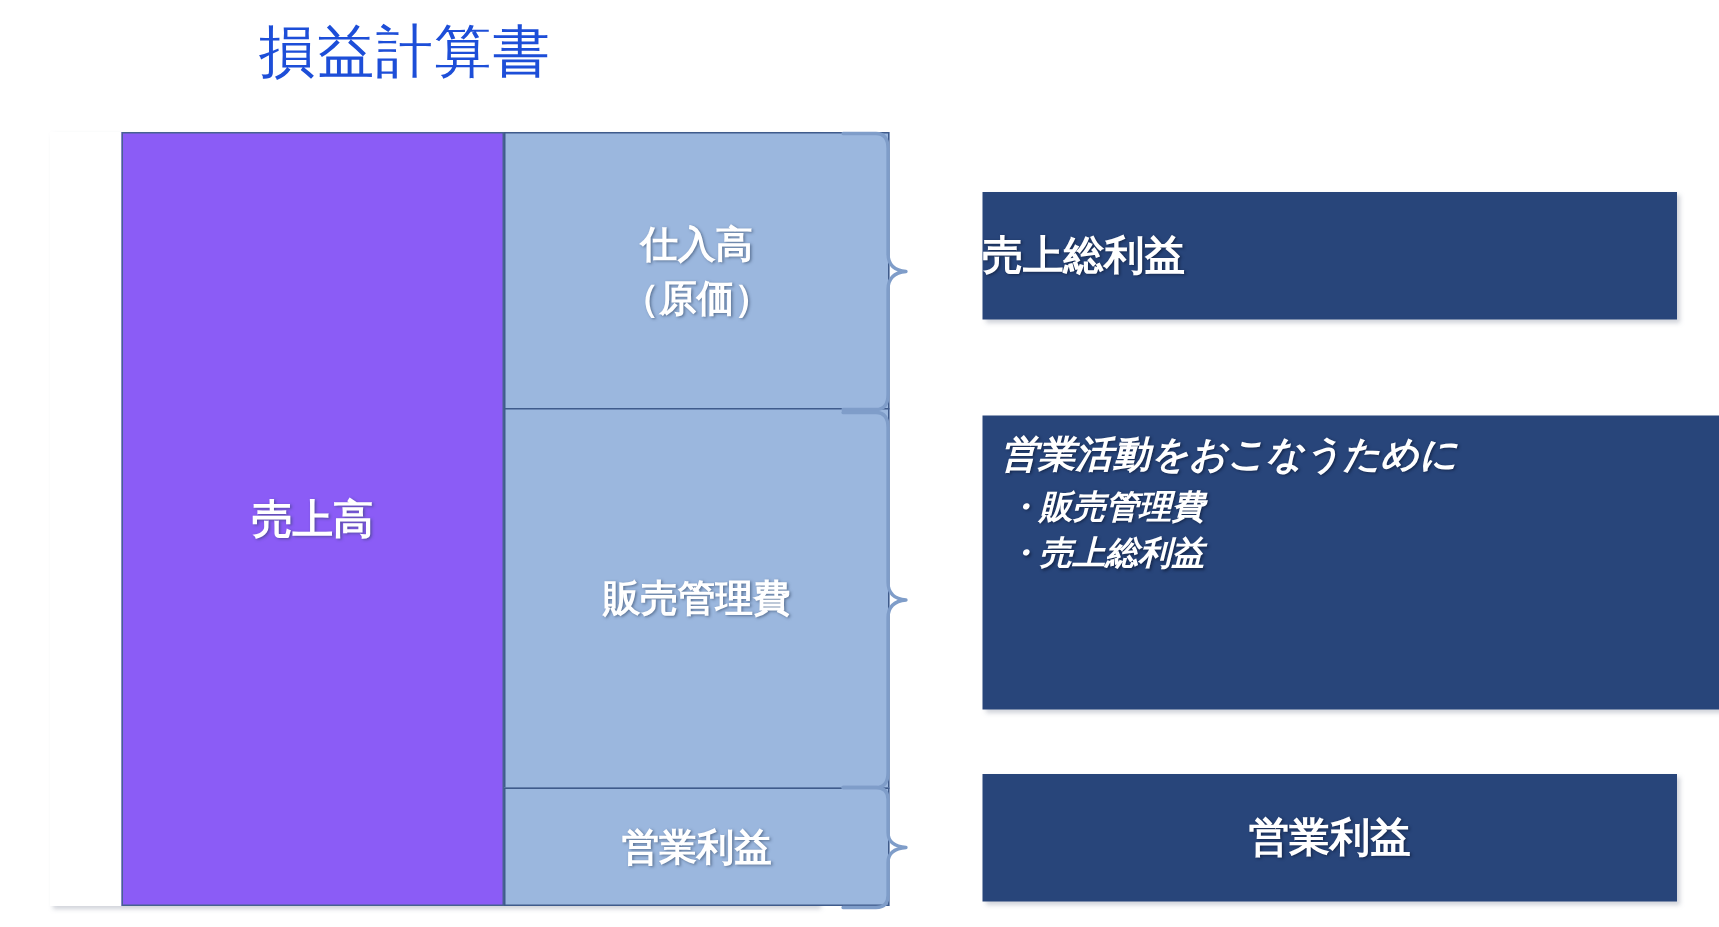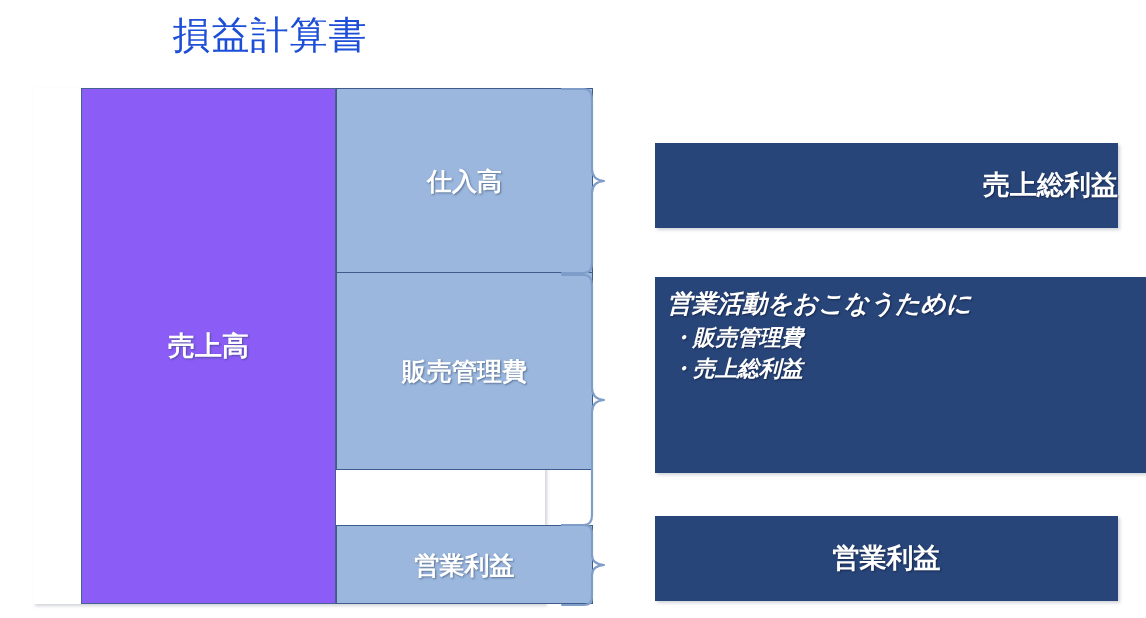--- a/index.html
+++ b/index.html
@@ -105,12 +105,12 @@
     box-shadow: 2px 2px 3px rgba(120,130,150,0.35);
   }
   #callout-gross {
-    top: 143px;
+    top: 128px;
     width: 463px;
     height: 85px;
     display: flex;
     flex-direction: column;
-    align-items: flex-end;
+    align-items: flex-start;
     justify-content: center;
     text-align: center;
     font-size: 27px;

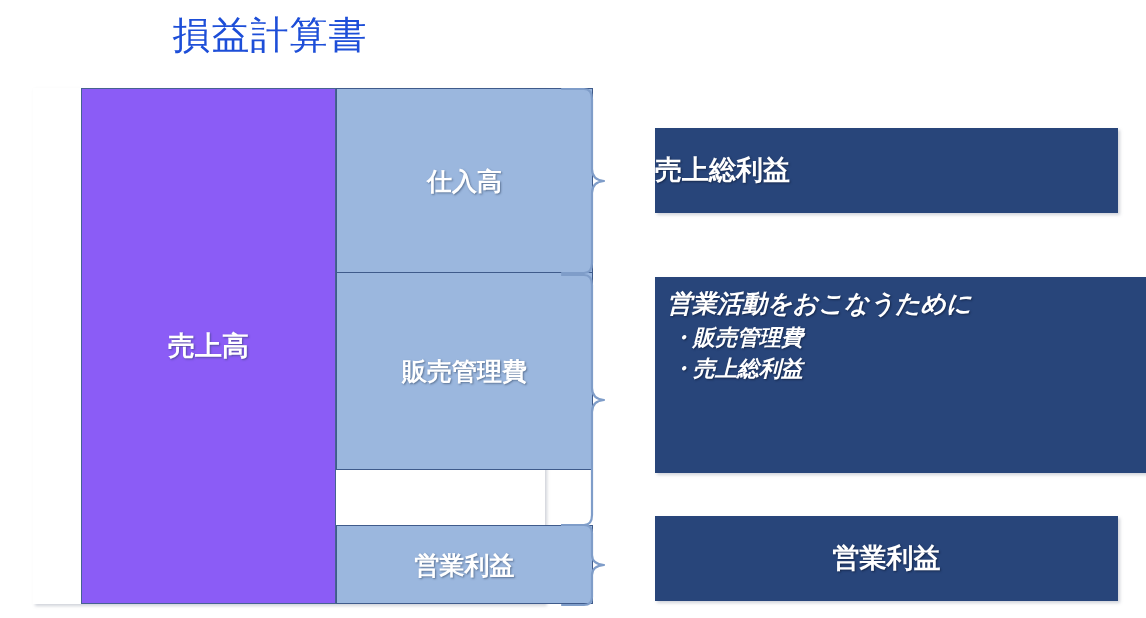--- a/index.html
+++ b/index.html
@@ -166,6 +166,7 @@
     <div class="block block-right" id="block-purchases">
       <div>
         <span class="block-label">仕入高</span>
+        <span class="block-label">（原価）</span>
       </div>
     </div>
 

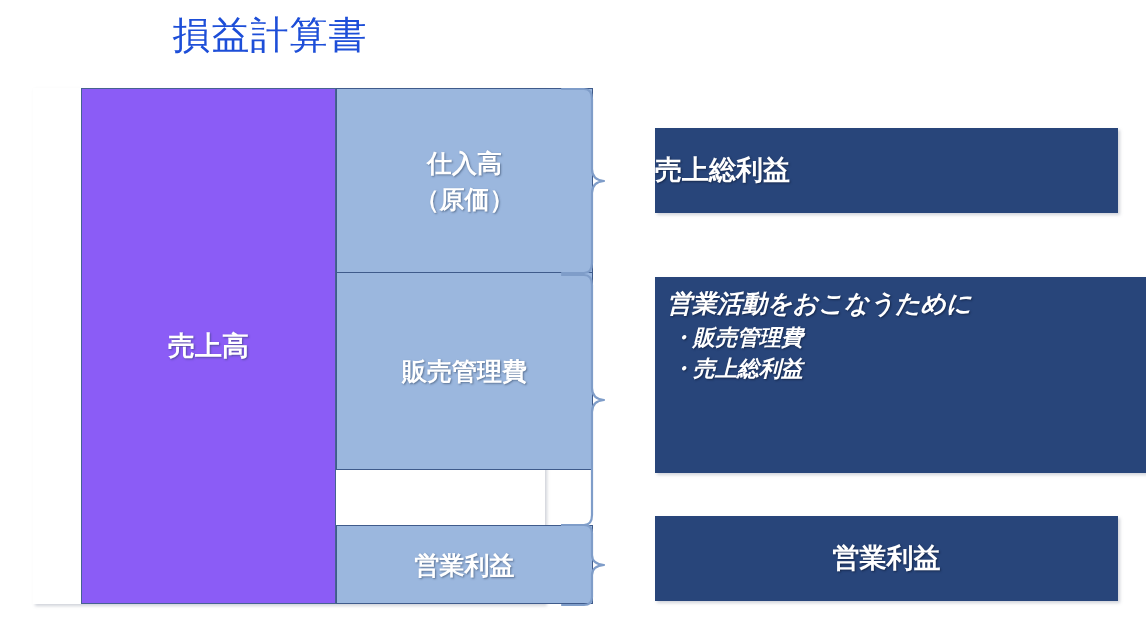--- a/index.html
+++ b/index.html
@@ -79,7 +79,7 @@
     line-height: 36px;
   }
   #block-purchases { top: 0;   height: 185px; }
-  #block-sga       { top: 184px; height: 198px; }
+  #block-sga       { top: 184px; height: 254px; }
   #block-opprofit  { top: 437px; height: 79px;  }
 
   .block-label { display: block; }

